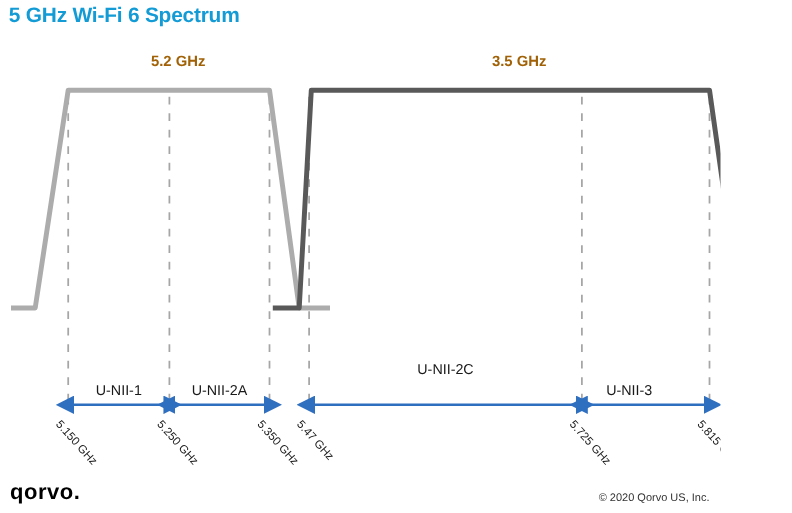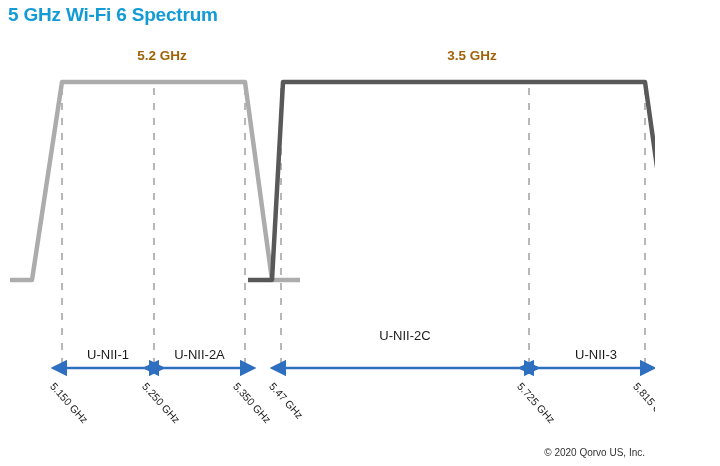--- a/index.html
+++ b/index.html
@@ -120,7 +120,7 @@
       <div class="unii-label" style="left: 108px; top: 347px;">U-NII-1</div>
       <div class="unii-label" style="left: 199.5px; top: 347px;">U-NII-2A</div>
       <div class="unii-label" style="left: 405px; top: 328px;">U-NII-2C</div>
-      <div class="unii-label" style="left: 596px; top: 347px;">U-NII-3</div>
+      <div class="unii-label" style="left: 572px; top: 347px;">U-NII-3</div>
     </div>
   <div id="freq-labels">
       <div class="freq-label" style="left: 57px; top: 380px;">5.150 GHz</div>

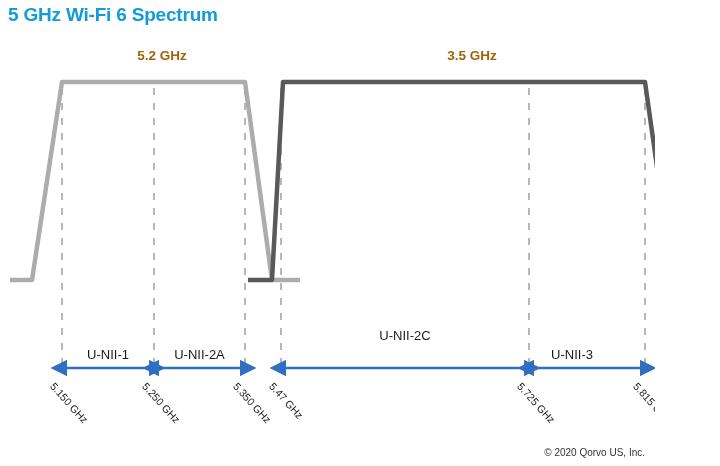--- a/index.html
+++ b/index.html
@@ -131,6 +131,7 @@
       <div class="freq-label" style="left: 640px; top: 380px;">5.815 GHz</div>
     </div>
 
+  <div id="logo">qorvo.</div>
   <div id="copyright">© 2020 Qorvo US, Inc.</div>
 
 </div>

